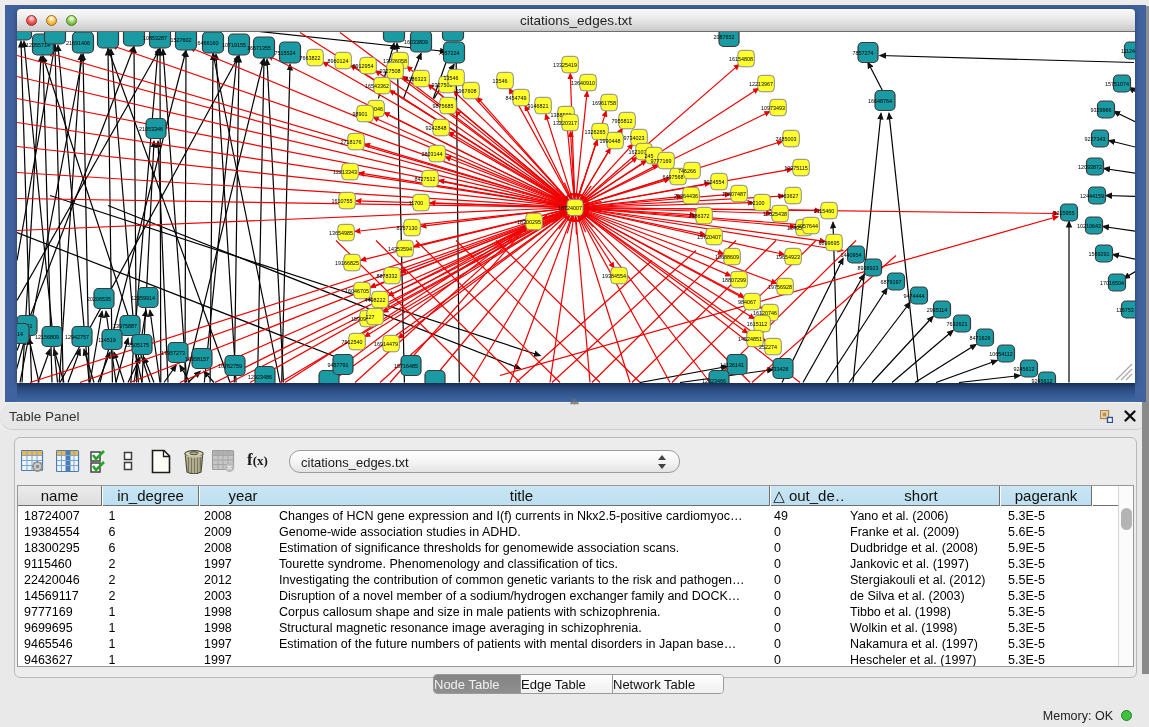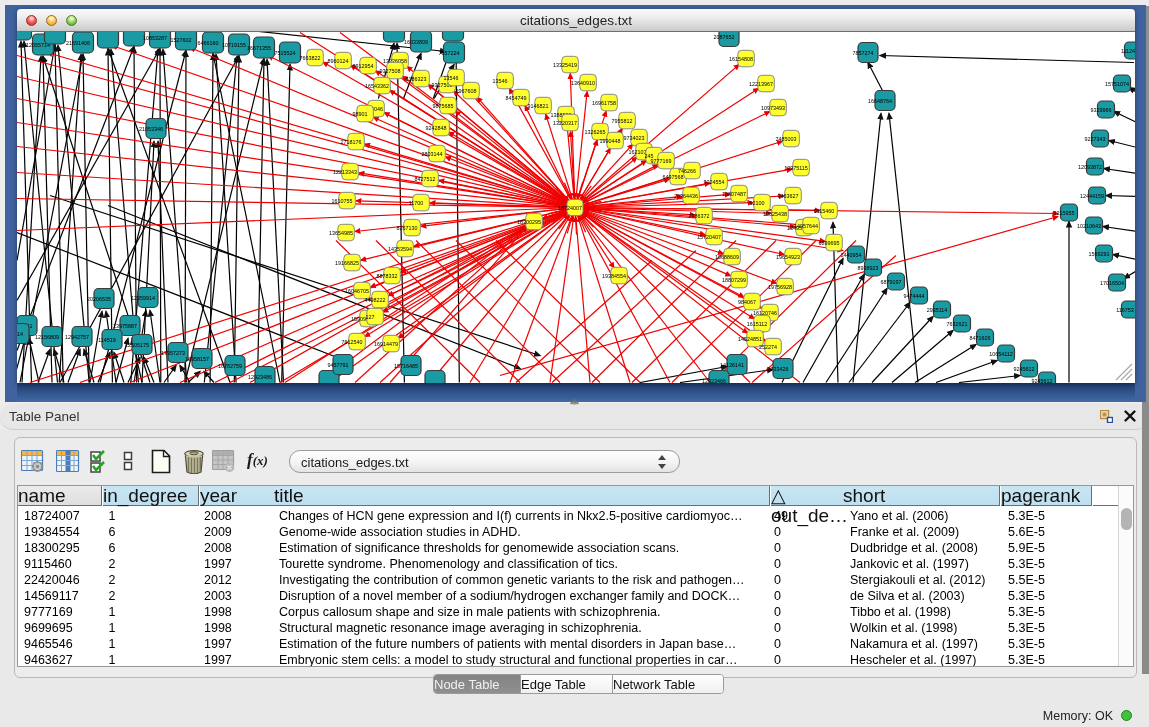--- a/index.html
+++ b/index.html
@@ -641,7 +641,7 @@
  <circle cx="17.5" cy="18.5" r="4.5" fill="#b9b9b9"></circle>
  <path d="M15.5,16.5 l4,4 M19.5,16.5 l-4,4" stroke="#e3e3e3" stroke-width="1.5"></path>
 </svg>
-<div class="ico" style="left:247px;top:450px;font-family:'Liberation Serif',serif;font-style:italic;font-weight:bold;font-size:17px;color:#1a1a1a">f<span style="font-size:13px">(x)</span></div>
+<div class="ico" style="left:247px;top:450px;font-family:'Liberation Serif',serif;font-weight:bold;font-size:17px;color:#1a1a1a">f<span style="font-size:13px">(x)</span></div>
 
 <div id="combo">
     <span>citations_edges.txt</span>

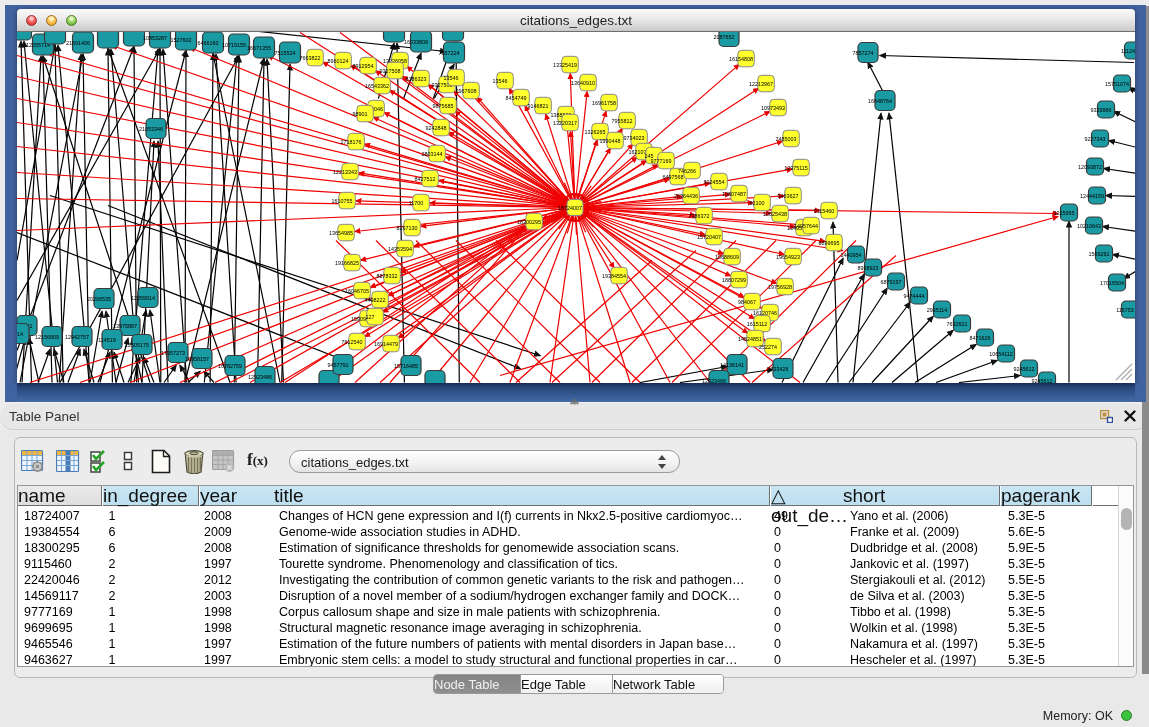--- a/index.html
+++ b/index.html
@@ -31,8 +31,8 @@
 #table { position:absolute; left:17px; top:485px; width:1117px; height:182px;
   background:#fff; border:1px solid #979797; overflow:hidden; }
 .hd { position:absolute; top:0; height:20px; border-right:1px solid #6e6e6e;
-  background:linear-gradient(#c9e5f3,#bddff0); font-size:19px; color:#111;
-  text-align:left; line-height:20px; border-bottom:1px solid #6e6e6e; }
+  background:linear-gradient(#c9e5f3,#bddff0); font-size:15px; color:#111;
+  text-align:center; line-height:20px; border-bottom:1px solid #6e6e6e; }
 .tr { position:absolute; left:0; width:1100px; height:16px; font-size:12.5px; color:#000; }
 .c { position:absolute; top:1px; white-space:nowrap; overflow:hidden; }
 .c0 { left:6px; width:90px; } .c1 { left:90.5px; width:100px; }

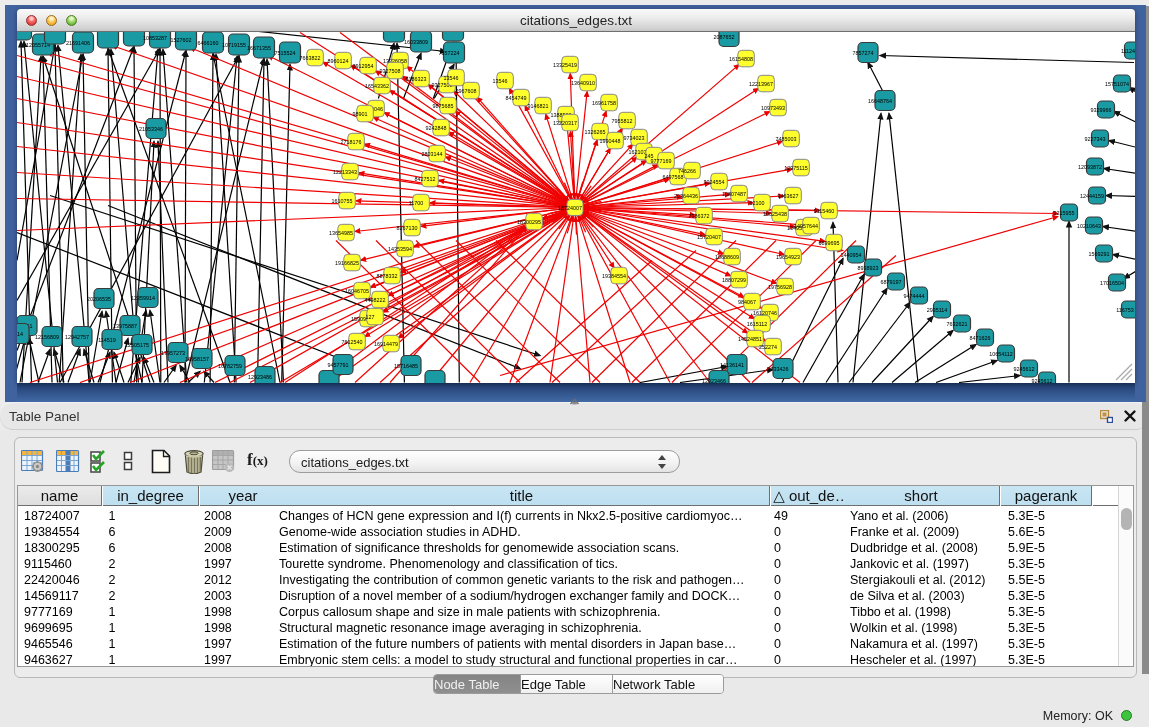--- a/index.html
+++ b/index.html
@@ -744,7 +744,6 @@
       <span class="c c0">9463627</span>
       <span class="c c1">1</span>
       <span class="c c2">1997</span>
-      <span class="c c3">Embryonic stem cells: a model to study structural and functional properties in car…</span>
       <span class="c c4">0</span>
       <span class="c c5">Hescheler et al. (1997)</span>
       <span class="c c6">5.3E-5</span>

